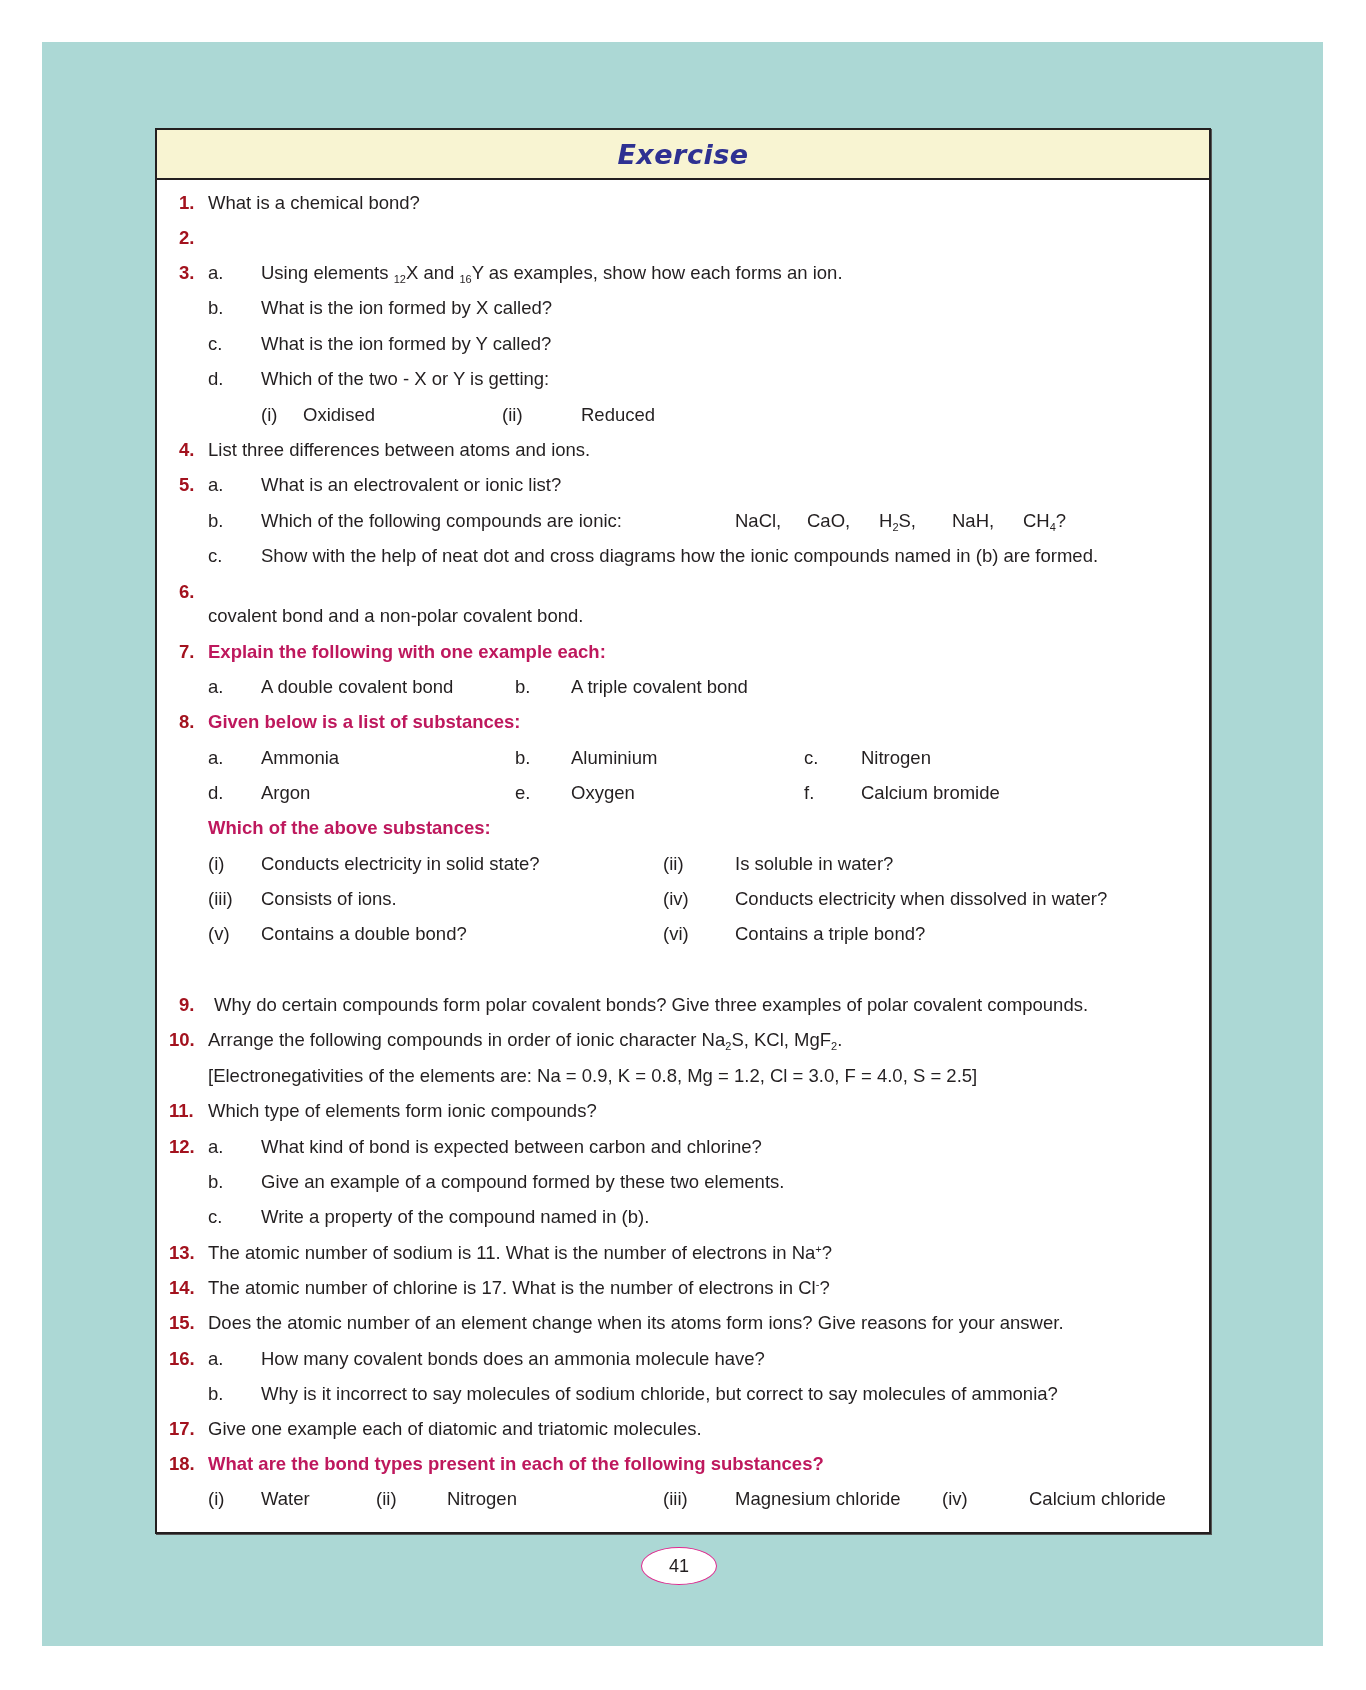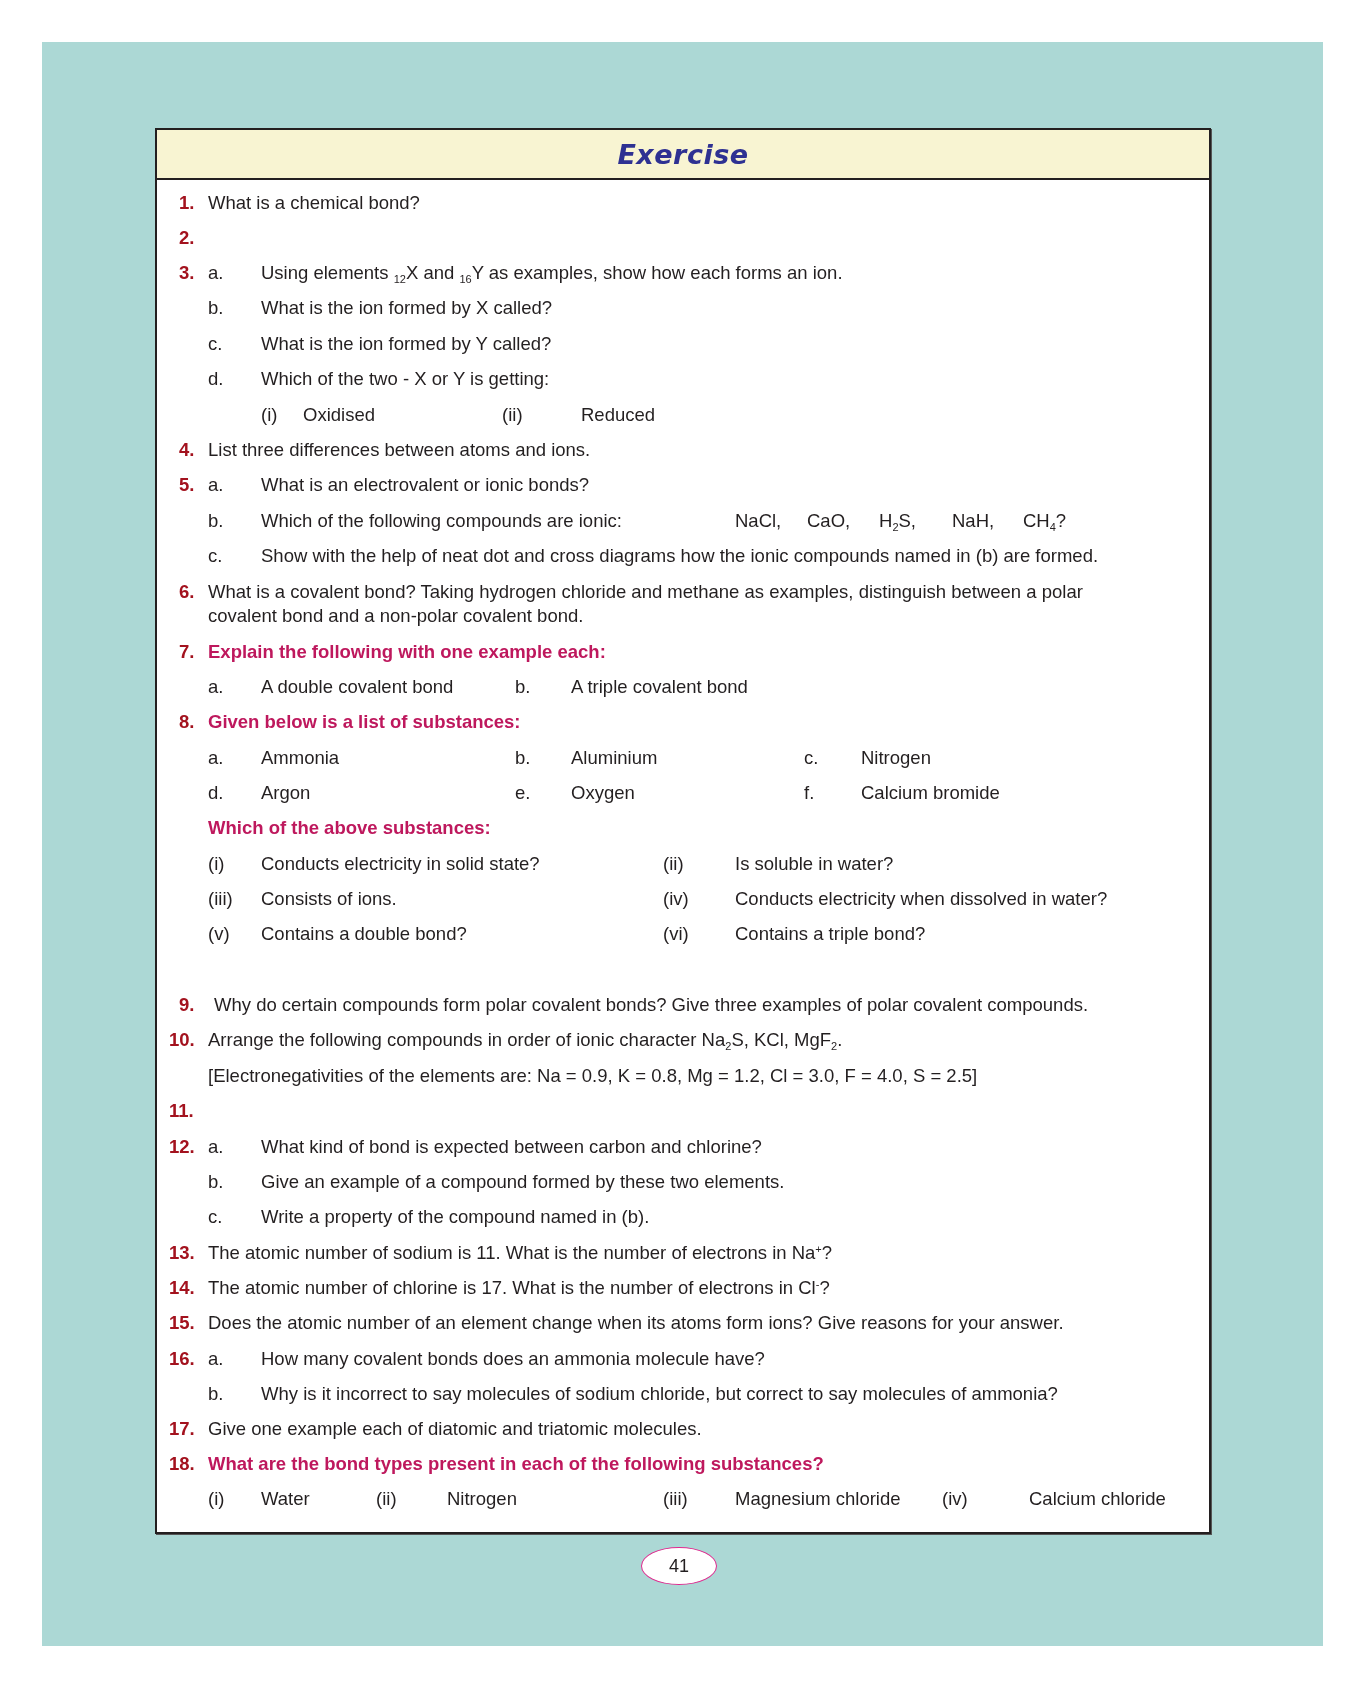--- a/index.html
+++ b/index.html
@@ -95,7 +95,7 @@
   <div class="row" style="top:340px">
     <span class="cell num" style="left:22px">5.</span>
     <span class="cell" style="left:51px">a.</span>
-    <span class="cell" style="left:104px">What is an electrovalent or ionic bonds?</span>
+    <span class="cell" style="left:104px">What is an electrovalent or ionic list?</span>
   </div>
 
   <div class="row" style="top:376px">

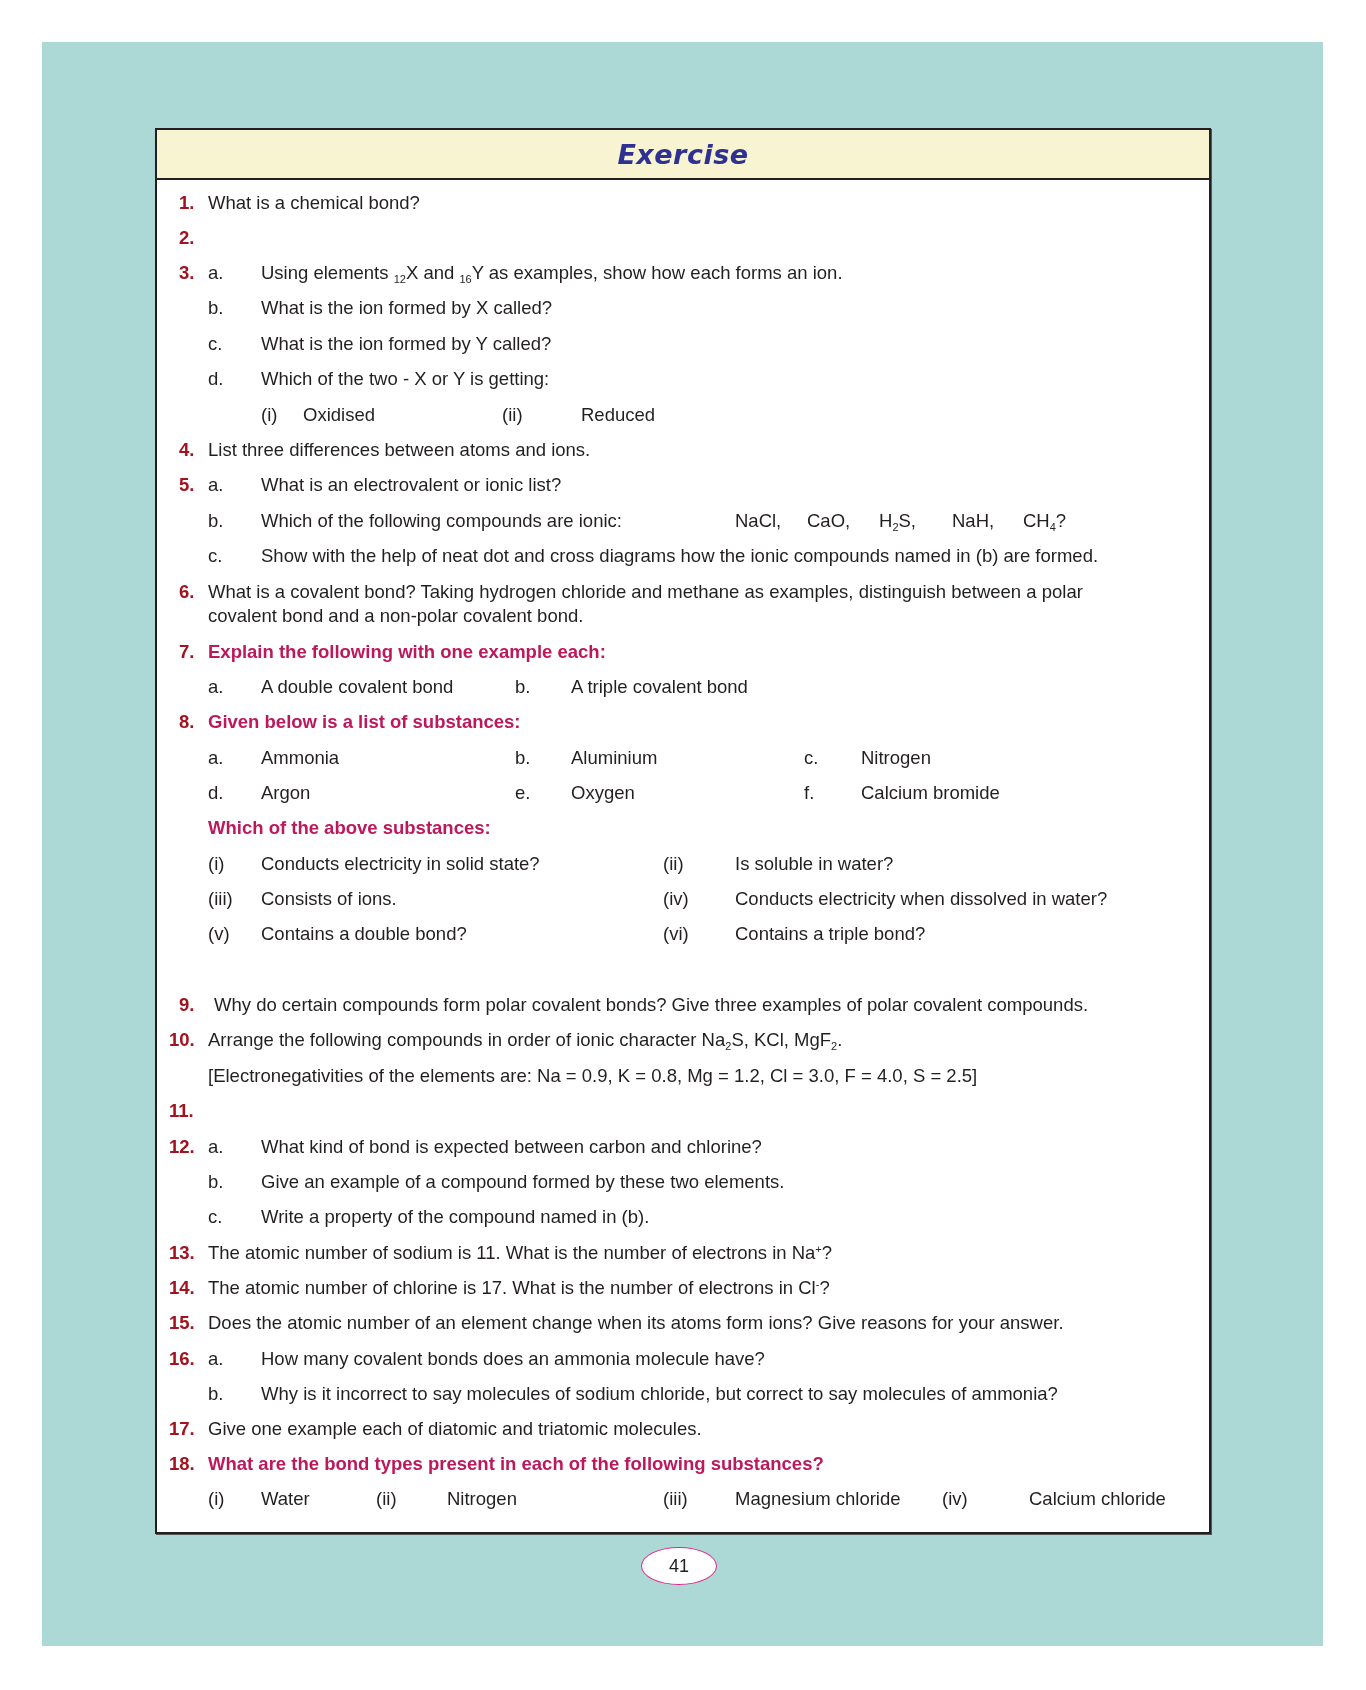--- a/index.html
+++ b/index.html
@@ -115,7 +115,6 @@
 
   <div class="row" style="top:447px">
     <span class="cell num" style="left:22px">6.</span>
-    <span class="cell" style="left:51px">What is a covalent bond? Taking hydrogen chloride and methane as examples, distinguish between a polar</span>
   </div>
   <div class="row" style="top:471px">
     <span class="cell" style="left:51px">covalent bond and a non-polar covalent bond.</span>

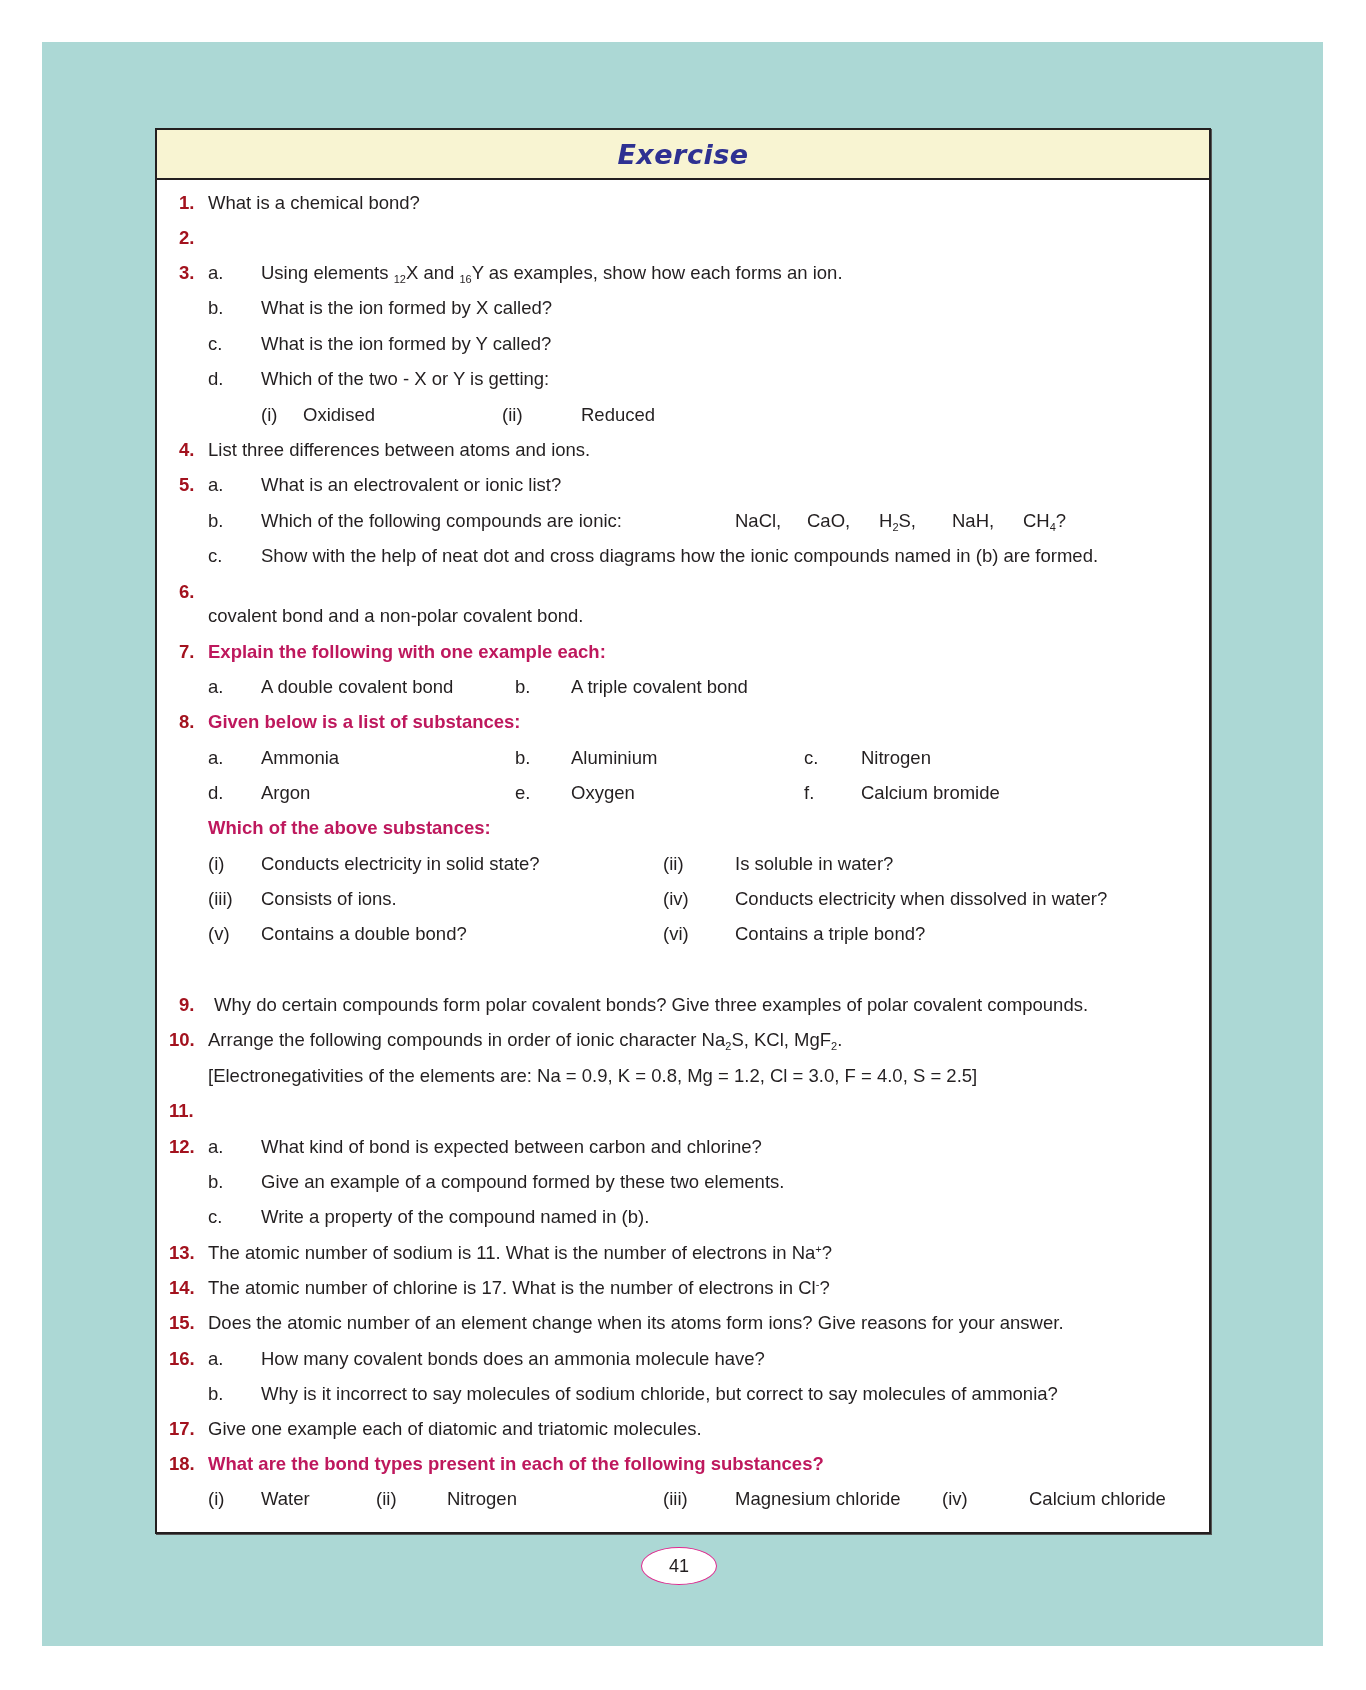--- a/index.html
+++ b/index.html
@@ -197,6 +197,7 @@
 
   <div class="row" style="top:966px">
     <span class="cell num" style="left:12px">11.</span>
+    <span class="cell" style="left:51px">Which type of elements form ionic compounds?</span>
   </div>
 
   <div class="row" style="top:1002px">

